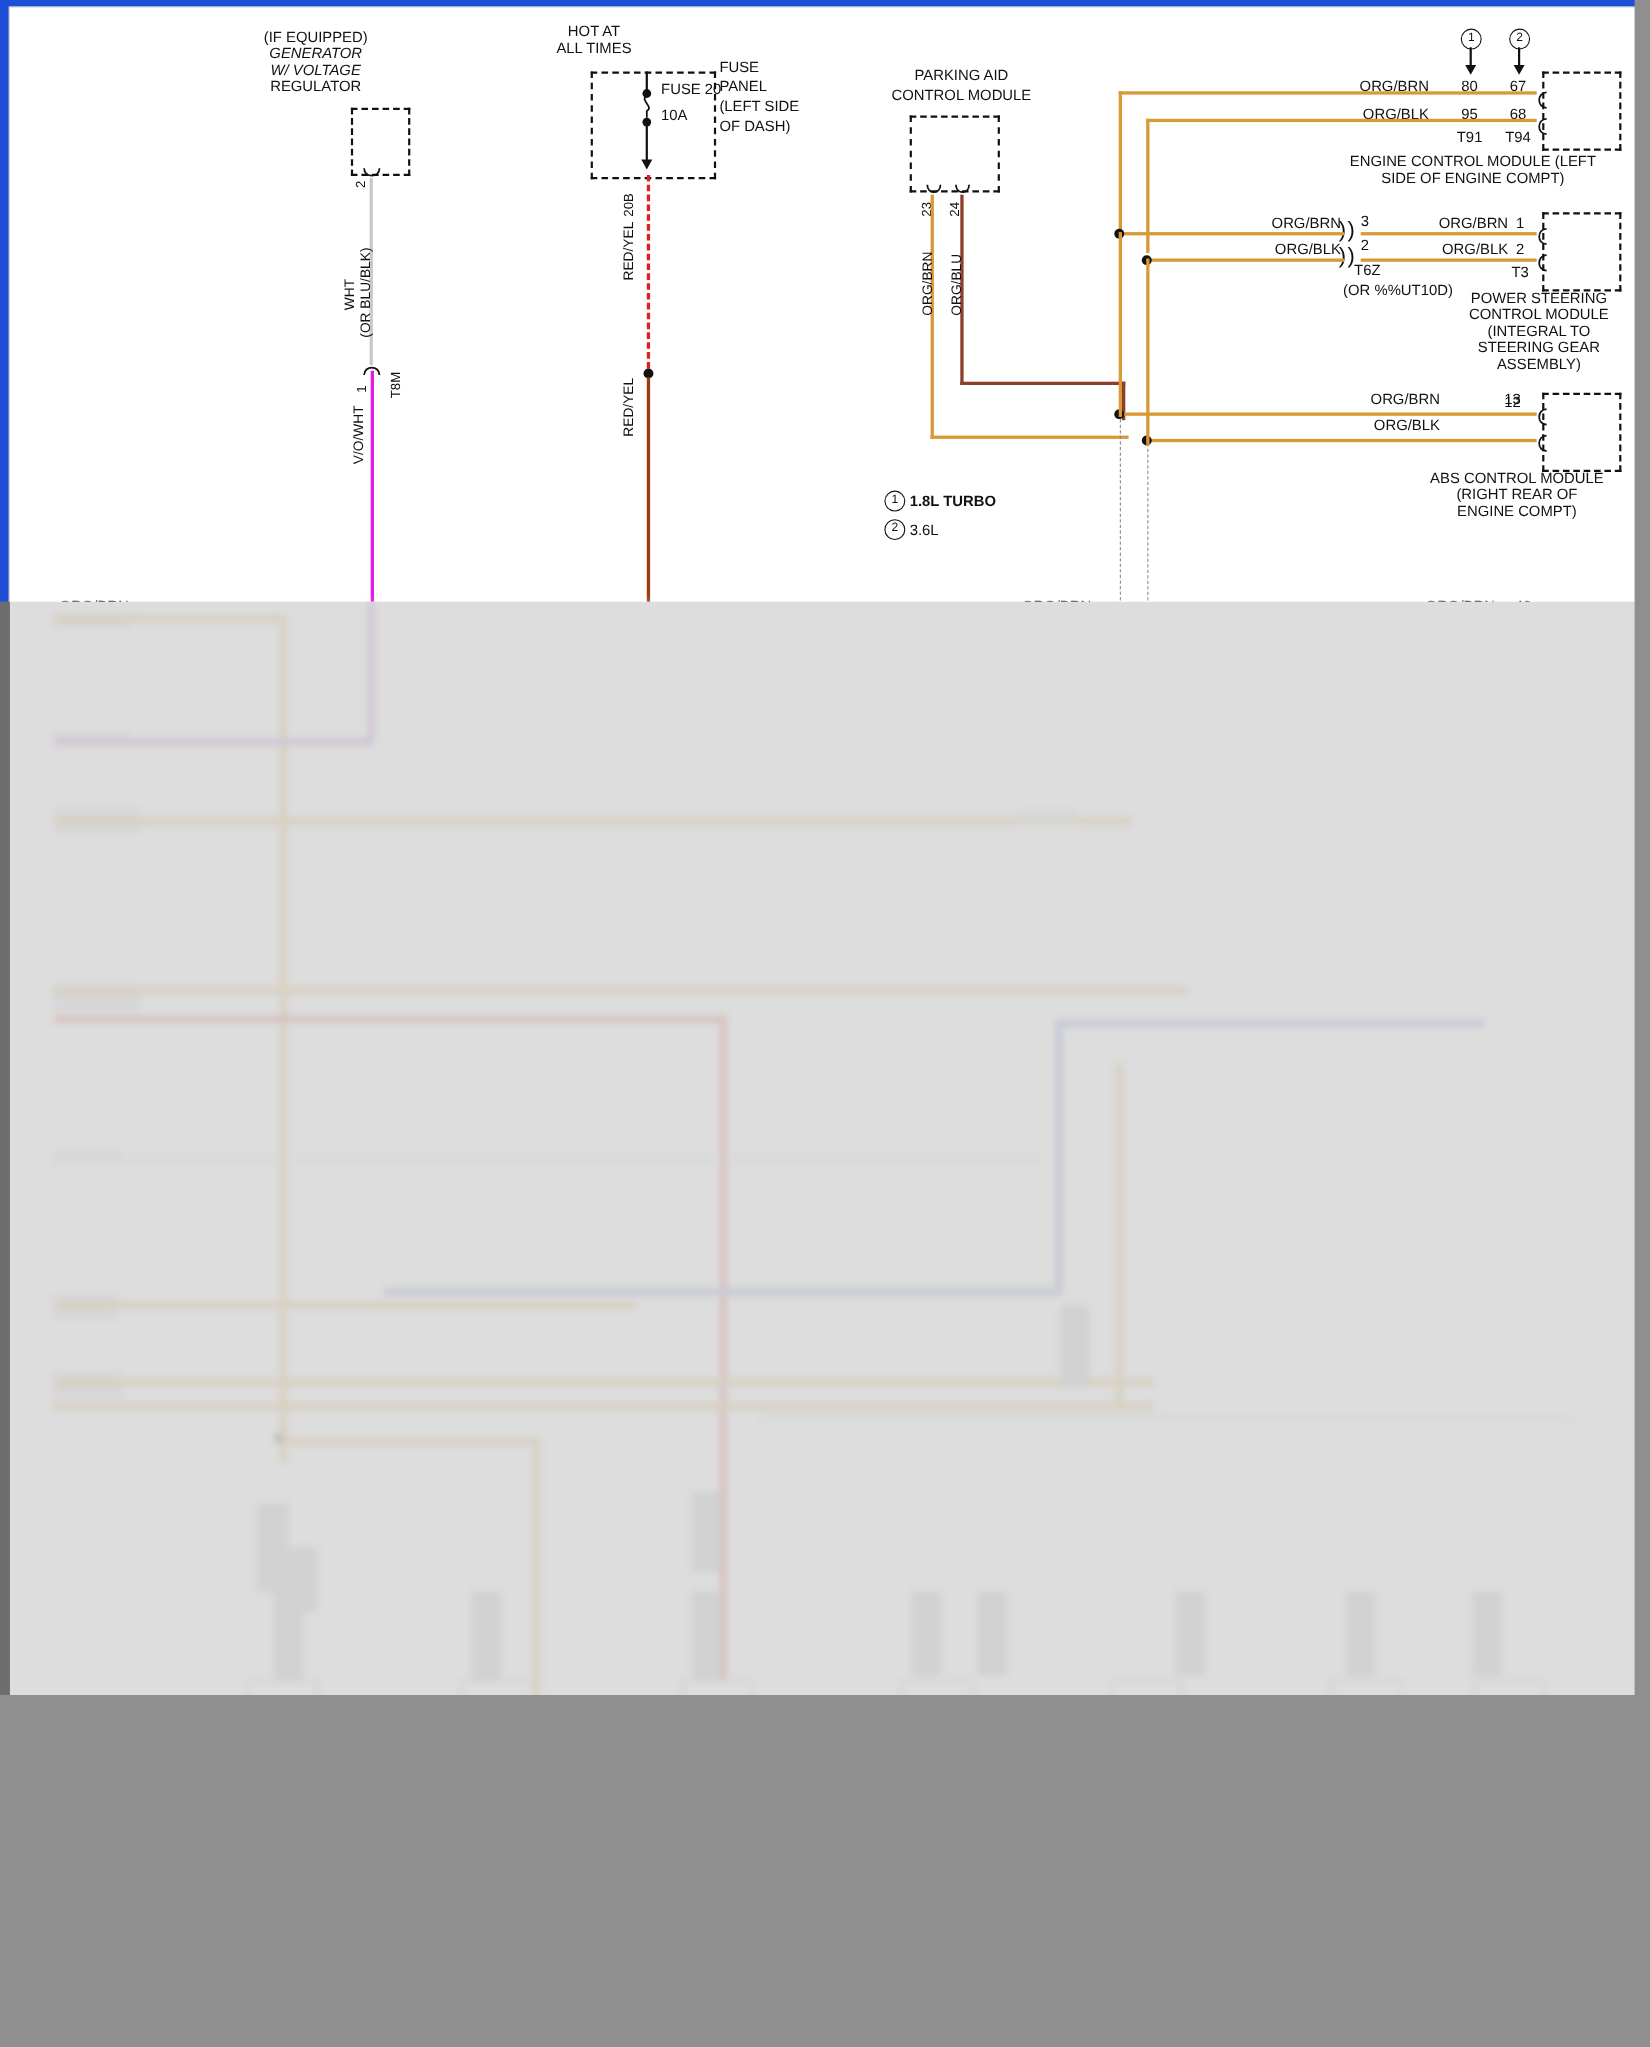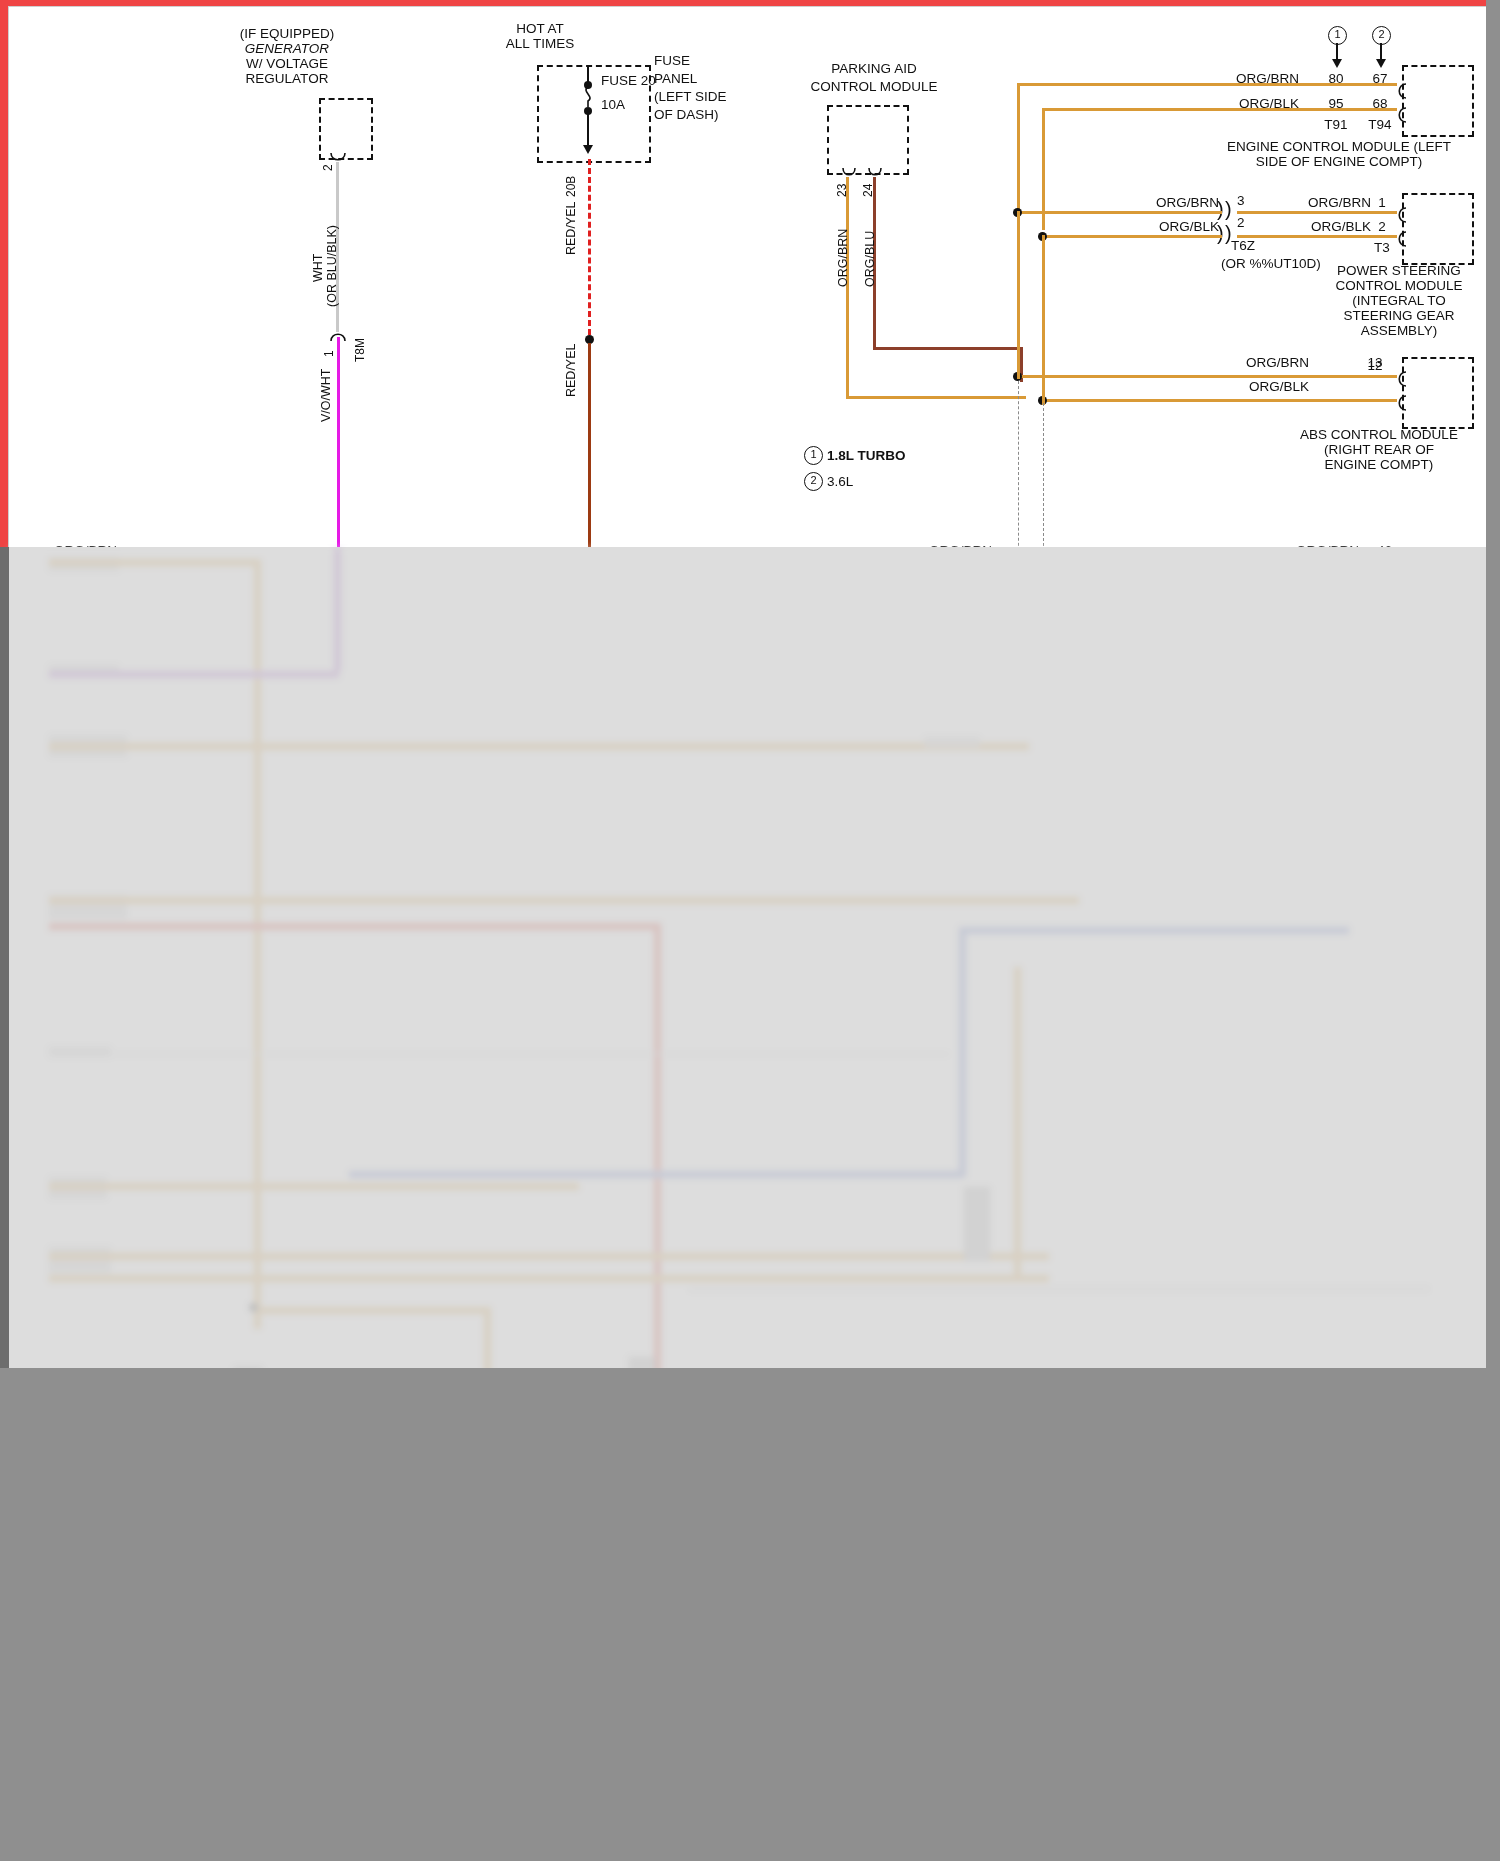--- a/index.html
+++ b/index.html
@@ -4,7 +4,7 @@
 <style>
   html,body{margin:0;padding:0;background:#8f8f8f;}
   body{font-family:"Liberation Sans", sans-serif;}
-  #page{position:relative;width:1500px;height:1368px;background:#ef4444;overflow:hidden;}
+  #page{position:relative;width:1500px;height:1541px;background:#1d4ed8;overflow:hidden;}
   
   #sheet{position:absolute;left:8px;top:6px;width:1478px;height:1845px;background:#ffffff;border:1px solid #cfcfcf;}
   

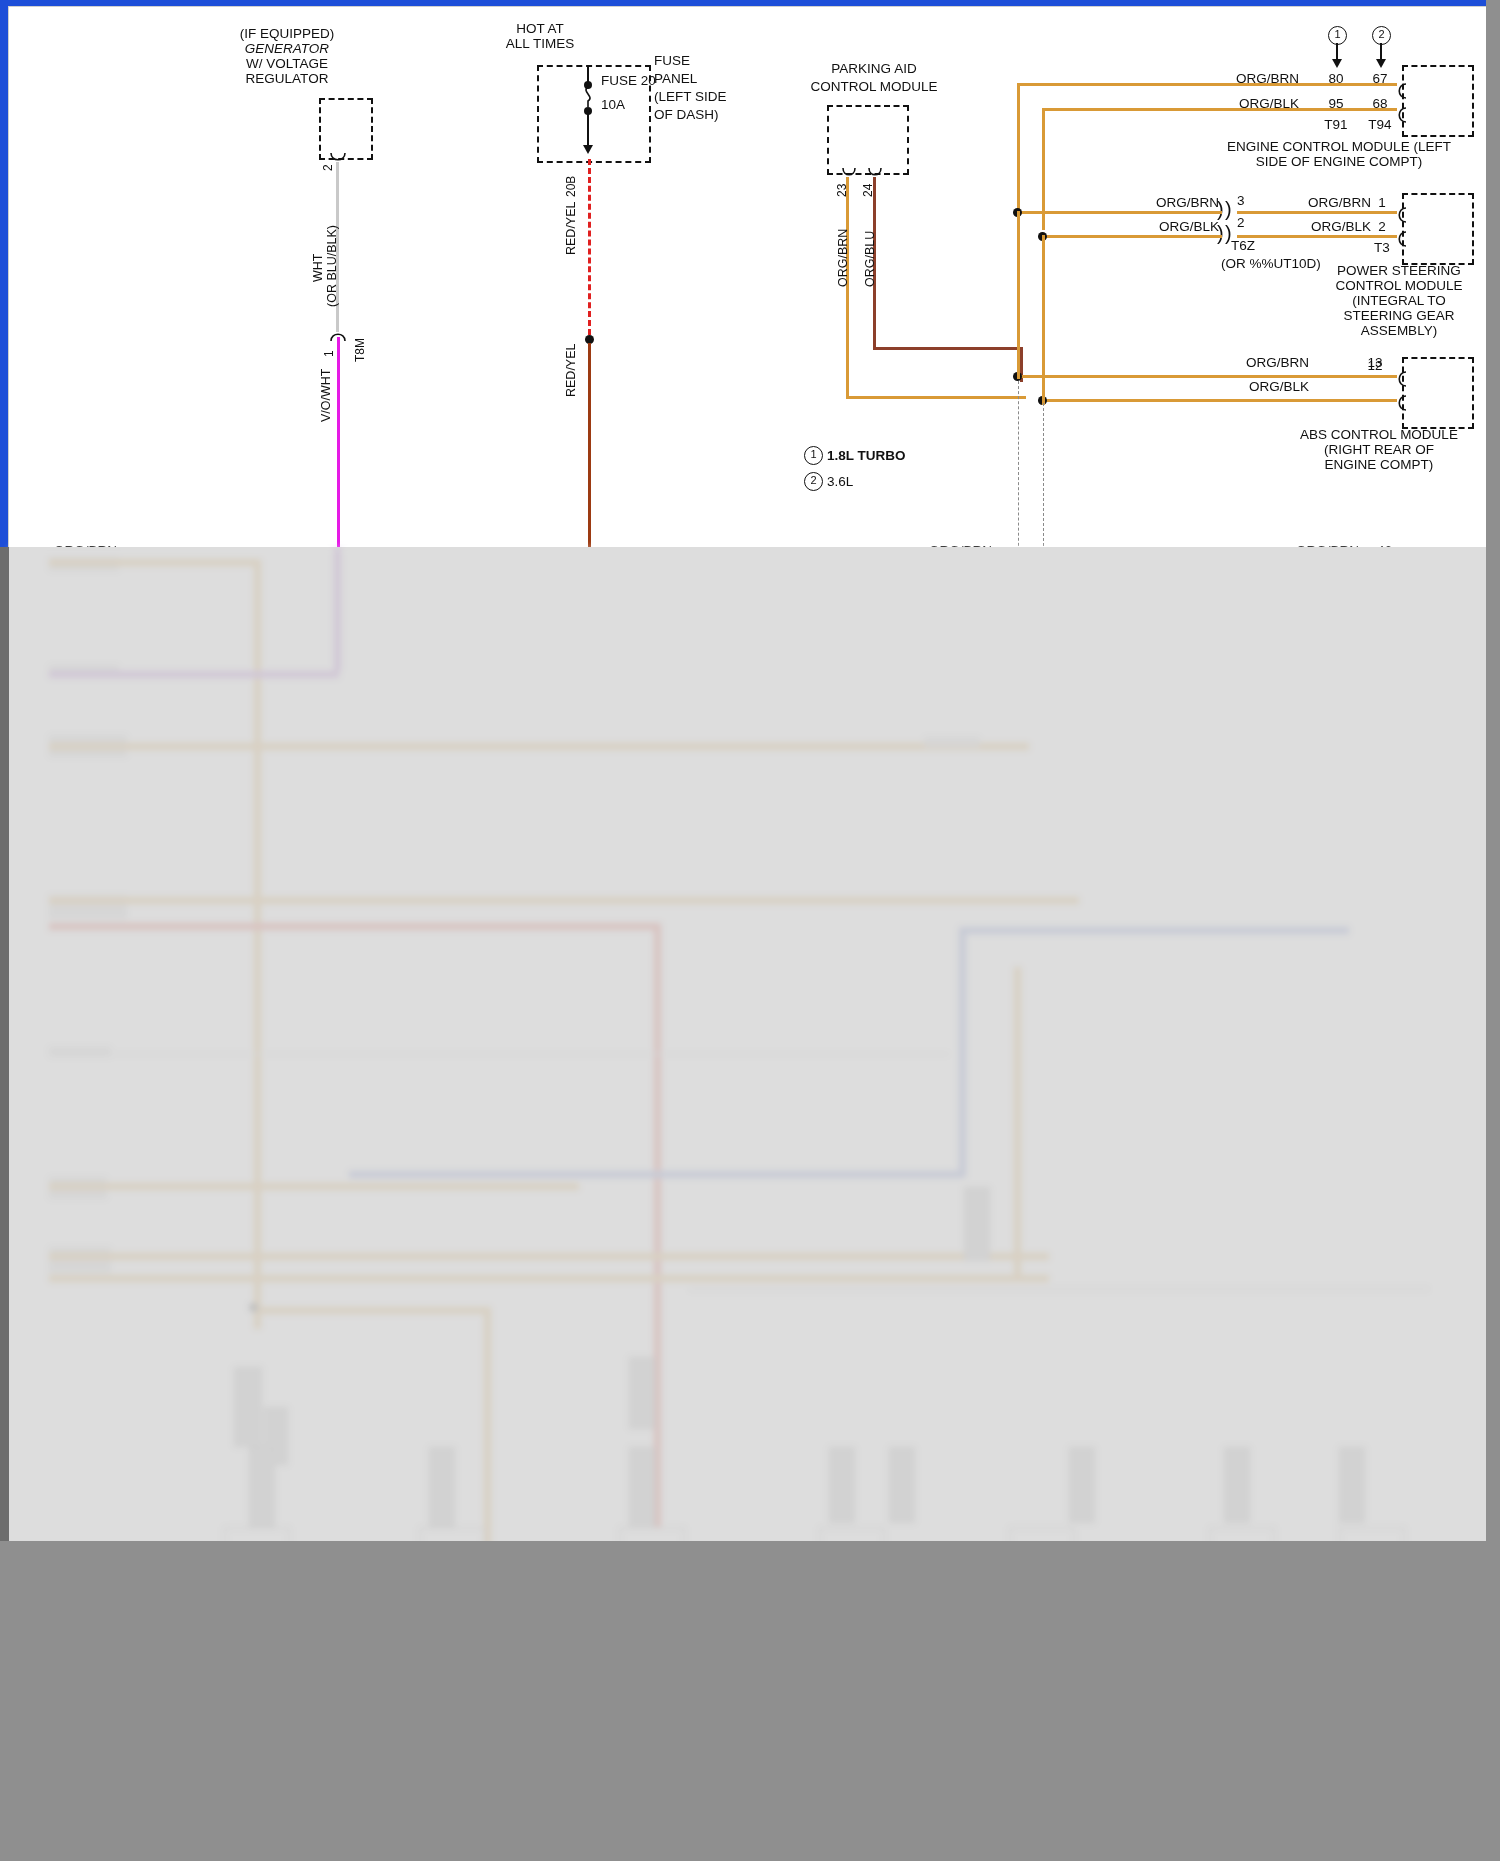--- a/index.html
+++ b/index.html
@@ -67,7 +67,7 @@
 
     <div class="txt c" style="left:178px;top:19px;width:200px;">(IF EQUIPPED)</div>
     <div class="txt c" style="left:178px;top:34px;width:200px;font-style:italic;">GENERATOR</div>
-    <div class="txt c" style="left:178px;top:49px;width:200px;">W/ VOLTAGE</div>
+    <div class="txt c" style="left:178px;top:49px;width:200px;font-style:italic;">W/ VOLTAGE</div>
     <div class="txt c" style="left:178px;top:64px;width:200px;">REGULATOR</div>
     <div class="mod" style="left:310px;top:91px;width:50px;height:58px;"></div>
 

